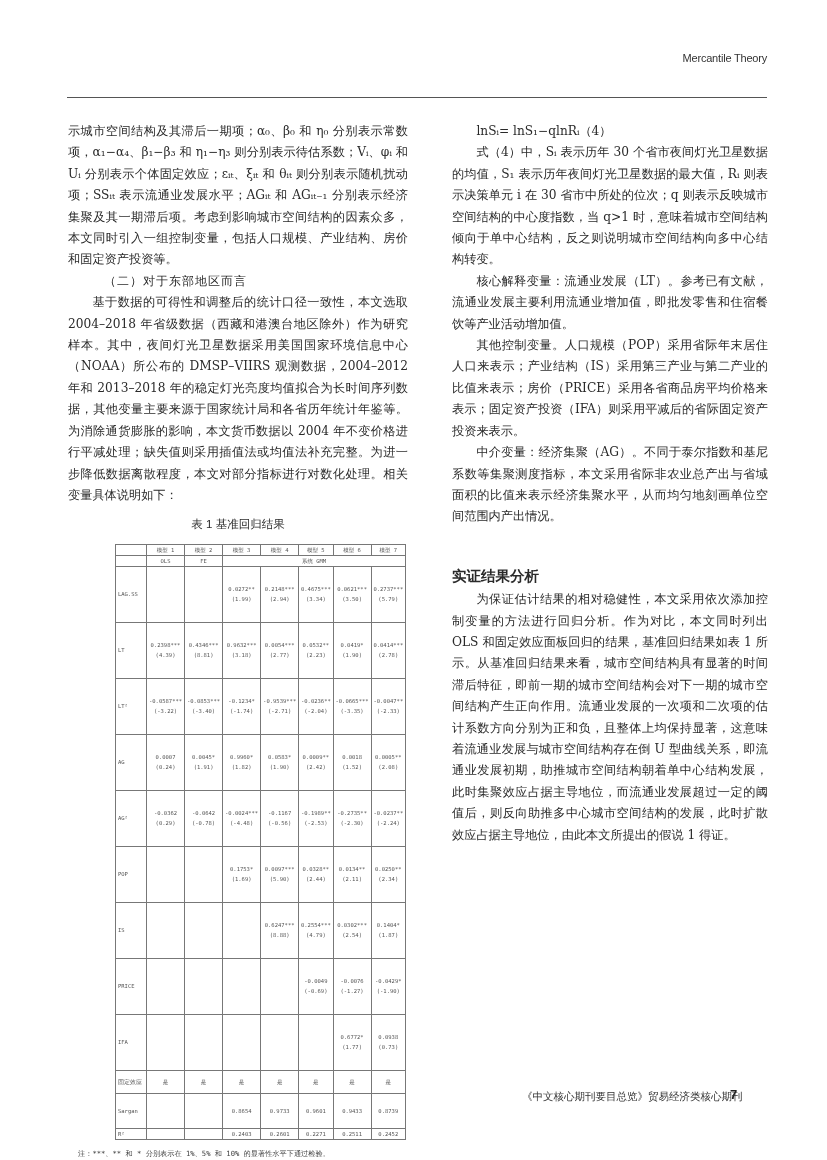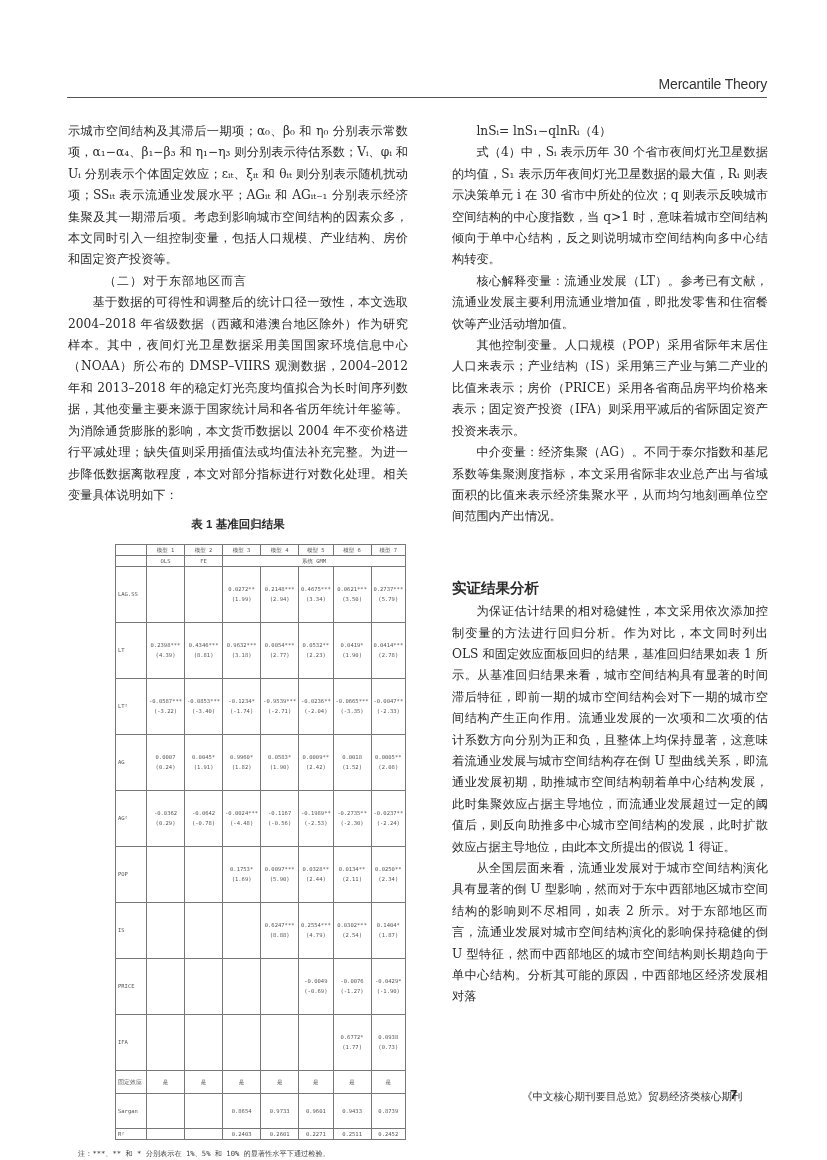--- a/index.html
+++ b/index.html
@@ -5,8 +5,8 @@
   html, body { margin:0; padding:0; background:#fff; }
   body { width:827px; height:1160px; position:relative; overflow:hidden;
          font-family:"DejaVu Serif","Liberation Serif",serif; color:#2a2a2a; }
-  .journal-name { position:absolute; right:60px; top:76px; font-family:"Liberation Sans",sans-serif;
-                  font-size:14px; color:#333; letter-spacing:-0.2px; }
+  .journal-name { position:absolute; right:60px; top:52px; font-family:"Liberation Sans",sans-serif;
+                  font-size:11px; color:#333; letter-spacing:-0.2px; }
   .header-rule { position:absolute; left:67px; right:60px; top:97px; height:1px; background:#555; }
   .col { position:absolute; top:121px; width:340px; font-size:12.2px; line-height:21.4px; }
   .col-left { left:68px; }

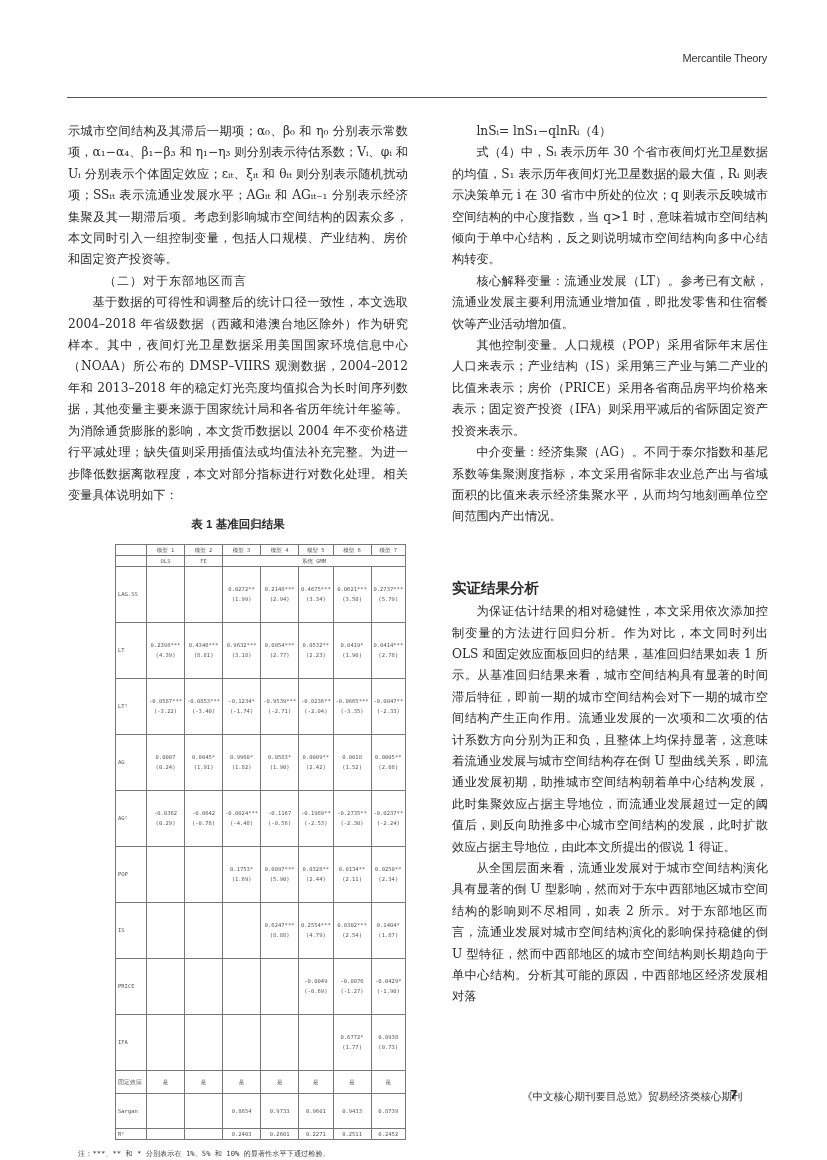--- a/index.html
+++ b/index.html
@@ -16,7 +16,7 @@
   .section-sub { margin:0; padding-left:3em; font-size:12px; letter-spacing:1px; }
   .eq { display:flex; padding-left:2em; margin:0; }
   .heading { font-family:"Liberation Sans",sans-serif; font-weight:bold; font-size:14.5px; margin:50px 0 2px 0; }
-  .table-title { text-align:center; font-family:"Liberation Sans",sans-serif; font-weight:bold;
+  .table-title { text-align:center; font-family:"Liberation Sans",sans-serif; font-weight:normal;
                  font-size:11.5px; margin:8px 0 8px 0; }
   table.reg { border-collapse:collapse; width:291px; margin-left:47px;
               font-family:"DejaVu Sans Mono","Liberation Mono",monospace; font-size:5.5px; color:#555; }

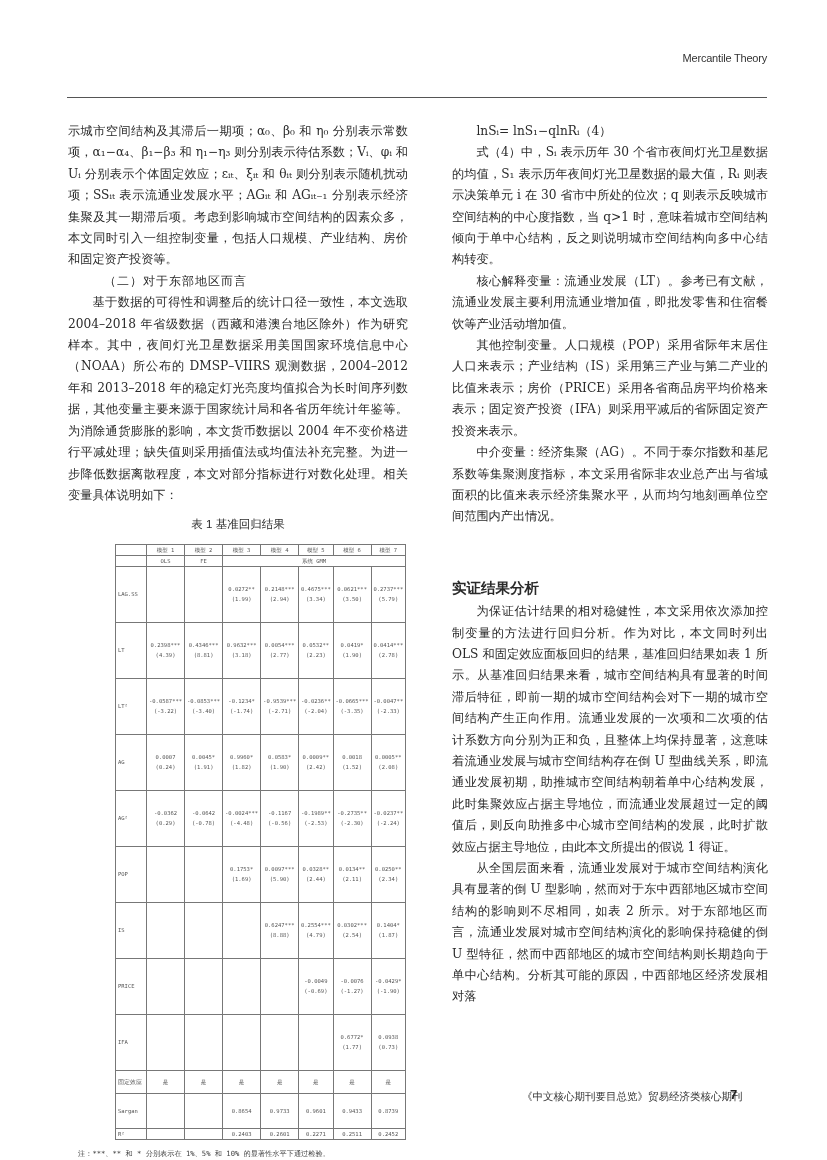--- a/index.html
+++ b/index.html
@@ -15,7 +15,7 @@
   .indent { text-indent:2em; }
   .section-sub { margin:0; padding-left:3em; font-size:12px; letter-spacing:1px; }
   .eq { display:flex; padding-left:2em; margin:0; }
-  .heading { font-family:"Liberation Sans",sans-serif; font-weight:bold; font-size:14.5px; margin:50px 0 2px 0; }
+  .heading { font-family:"Liberation Sans",sans-serif; font-weight:bold; font-size:14.5px; margin:38px 0 2px 0; }
   .table-title { text-align:center; font-family:"Liberation Sans",sans-serif; font-weight:normal;
                  font-size:11.5px; margin:8px 0 8px 0; }
   table.reg { border-collapse:collapse; width:291px; margin-left:47px;

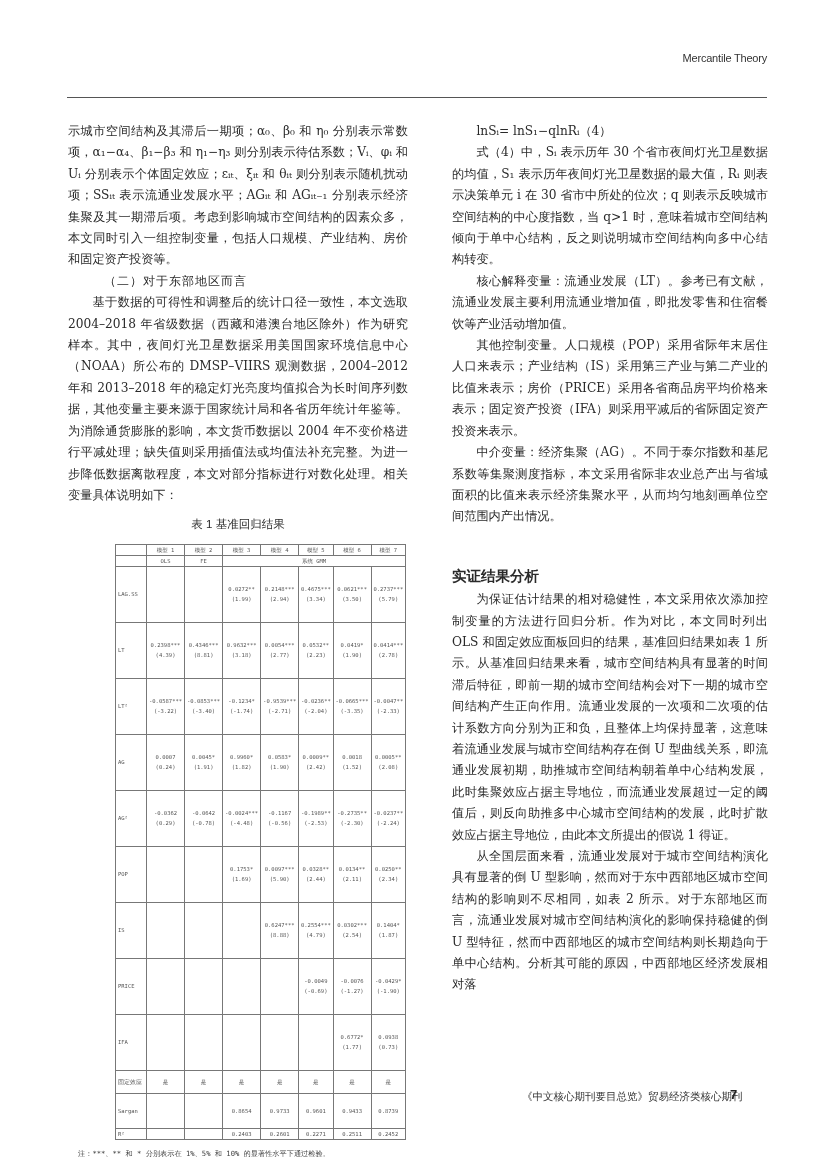--- a/index.html
+++ b/index.html
@@ -388,7 +388,6 @@
   <p class="p indent">中介变量：经济集聚（AG）。不同于泰尔指数和基尼系数等集聚测度指标，本文采用省际非农业总产出与省域面积的比值来表示经济集聚水平，从而均匀地刻画单位空间范围内产出情况。</p>
   <div class="heading">实证结果分析</div>
   <p class="p indent">为保证估计结果的相对稳健性，本文采用依次添加控制变量的方法进行回归分析。作为对比，本文同时列出 OLS 和固定效应面板回归的结果，基准回归结果如表 1 所示。从基准回归结果来看，城市空间结构具有显著的时间滞后特征，即前一期的城市空间结构会对下一期的城市空间结构产生正向作用。流通业发展的一次项和二次项的估计系数方向分别为正和负，且整体上均保持显著，这意味着流通业发展与城市空间结构存在倒 U 型曲线关系，即流通业发展初期，助推城市空间结构朝着单中心结构发展，此时集聚效应占据主导地位，而流通业发展超过一定的阈值后，则反向助推多中心城市空间结构的发展，此时扩散效应占据主导地位，由此本文所提出的假说 1 得证。</p>
-  <p class="p indent">从全国层面来看，流通业发展对于城市空间结构演化具有显著的倒 U 型影响，然而对于东中西部地区城市空间结构的影响则不尽相同，如表 2 所示。对于东部地区而言，流通业发展对城市空间结构演化的影响保持稳健的倒 U 型特征，然而中西部地区的城市空间结构则长期趋向于单中心结构。分析其可能的原因，中西部地区经济发展相对落</p>
 </div>
 
 <div class="footer">《中文核心期刊要目总览》贸易经济类核心期刊</div>

